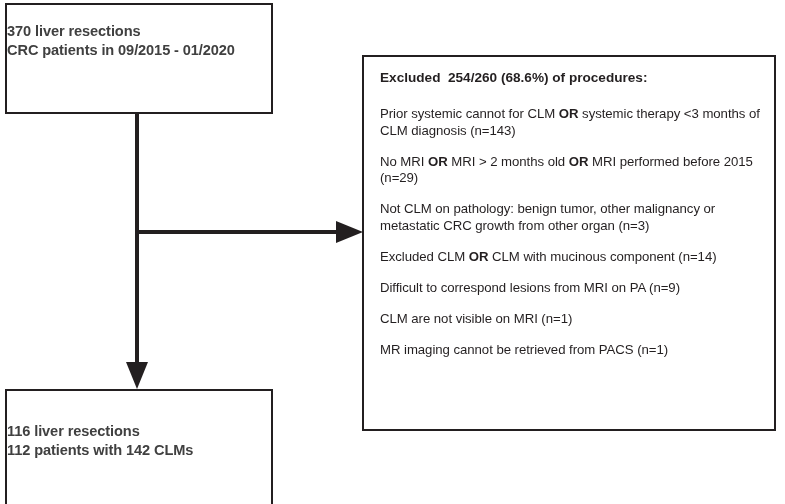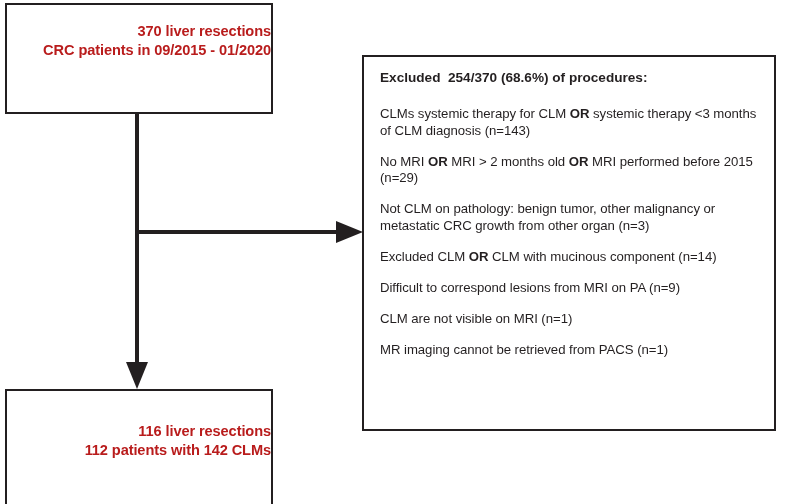--- a/index.html
+++ b/index.html
@@ -50,11 +50,11 @@
     position: absolute;
     left: 0;
     right: 0;
-    text-align: right;
+    text-align: left;
     font-weight: bold;
     font-size: 14.6px;
     line-height: 19px;
-    color: #b91c1c;
+    color: #404040;
     letter-spacing: -0.1px;
   }
   #box-top .box-text { top: 17px; }

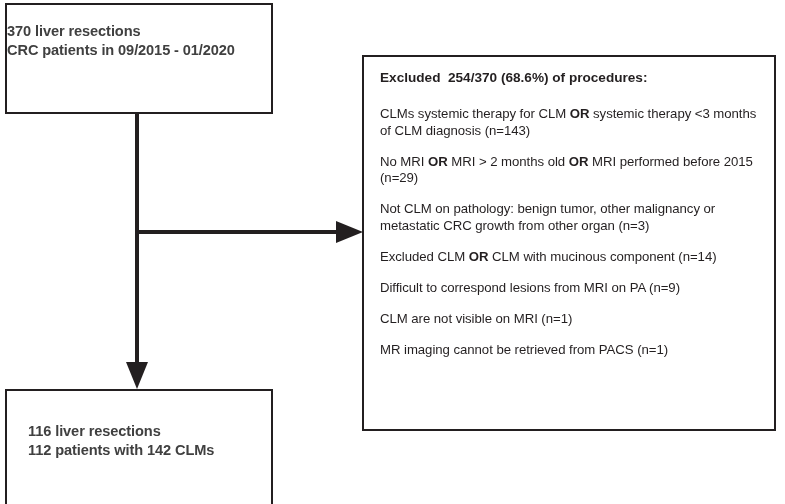--- a/index.html
+++ b/index.html
@@ -140,7 +140,7 @@
 
   <div class="box" id="box-excluded">
     <div class="excl-inner">
-      <div class="excl-title">Excluded  254/370 (68.6%) of procedures:</div>
+      <div class="excl-title">Excluded  254/260 (68.6%) of procedures:</div>
       <div id="excluded-list">
           <div class="excl-item"><span>CLMs systemic therapy for CLM </span><b>OR</b><span> systemic therapy &lt;3 months of CLM diagnosis (n=143)</span></div>
           <div class="excl-item"><span>No MRI </span><b>OR</b><span> MRI &gt; 2 months old </span><b>OR</b><span> MRI performed before 2015 (n=29)</span></div>

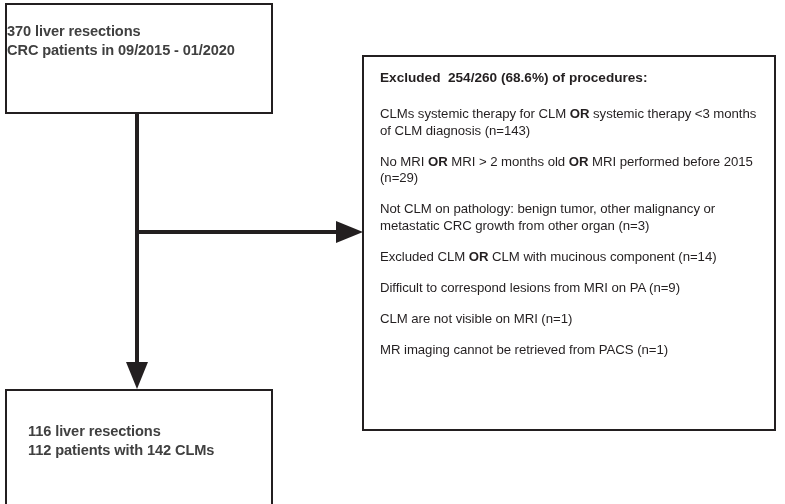--- a/index.html
+++ b/index.html
@@ -142,7 +142,7 @@
     <div class="excl-inner">
       <div class="excl-title">Excluded  254/260 (68.6%) of procedures:</div>
       <div id="excluded-list">
-          <div class="excl-item"><span>CLMs systemic therapy for CLM </span><b>OR</b><span> systemic therapy &lt;3 months of CLM diagnosis (n=143)</span></div>
+          <div class="excl-item"><span>Prior systemic cannot for CLM </span><b>OR</b><span> systemic therapy &lt;3 months of CLM diagnosis (n=143)</span></div>
           <div class="excl-item"><span>No MRI </span><b>OR</b><span> MRI &gt; 2 months old </span><b>OR</b><span> MRI performed before 2015 (n=29)</span></div>
           <div class="excl-item"><span>Not CLM on pathology: benign tumor, other malignancy or metastatic CRC growth from other organ (n=3)</span></div>
           <div class="excl-item"><span>Excluded CLM </span><b>OR</b><span> CLM with mucinous component (n=14)</span></div>

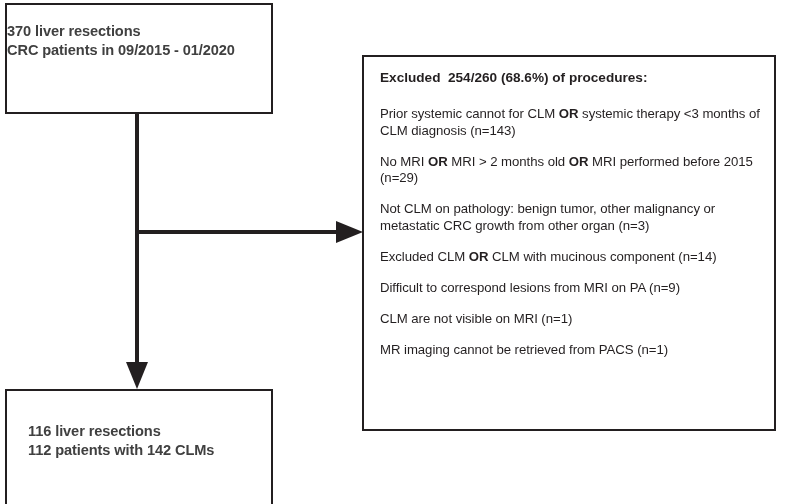--- a/index.html
+++ b/index.html
@@ -58,7 +58,7 @@
     letter-spacing: -0.1px;
   }
   #box-top .box-text { top: 17px; }
-  #box-bottom .box-text { top: 31px; padding-left: 21px; }
+  #box-bottom .box-text { top: 31px; }
 
   
   .excl-inner {

